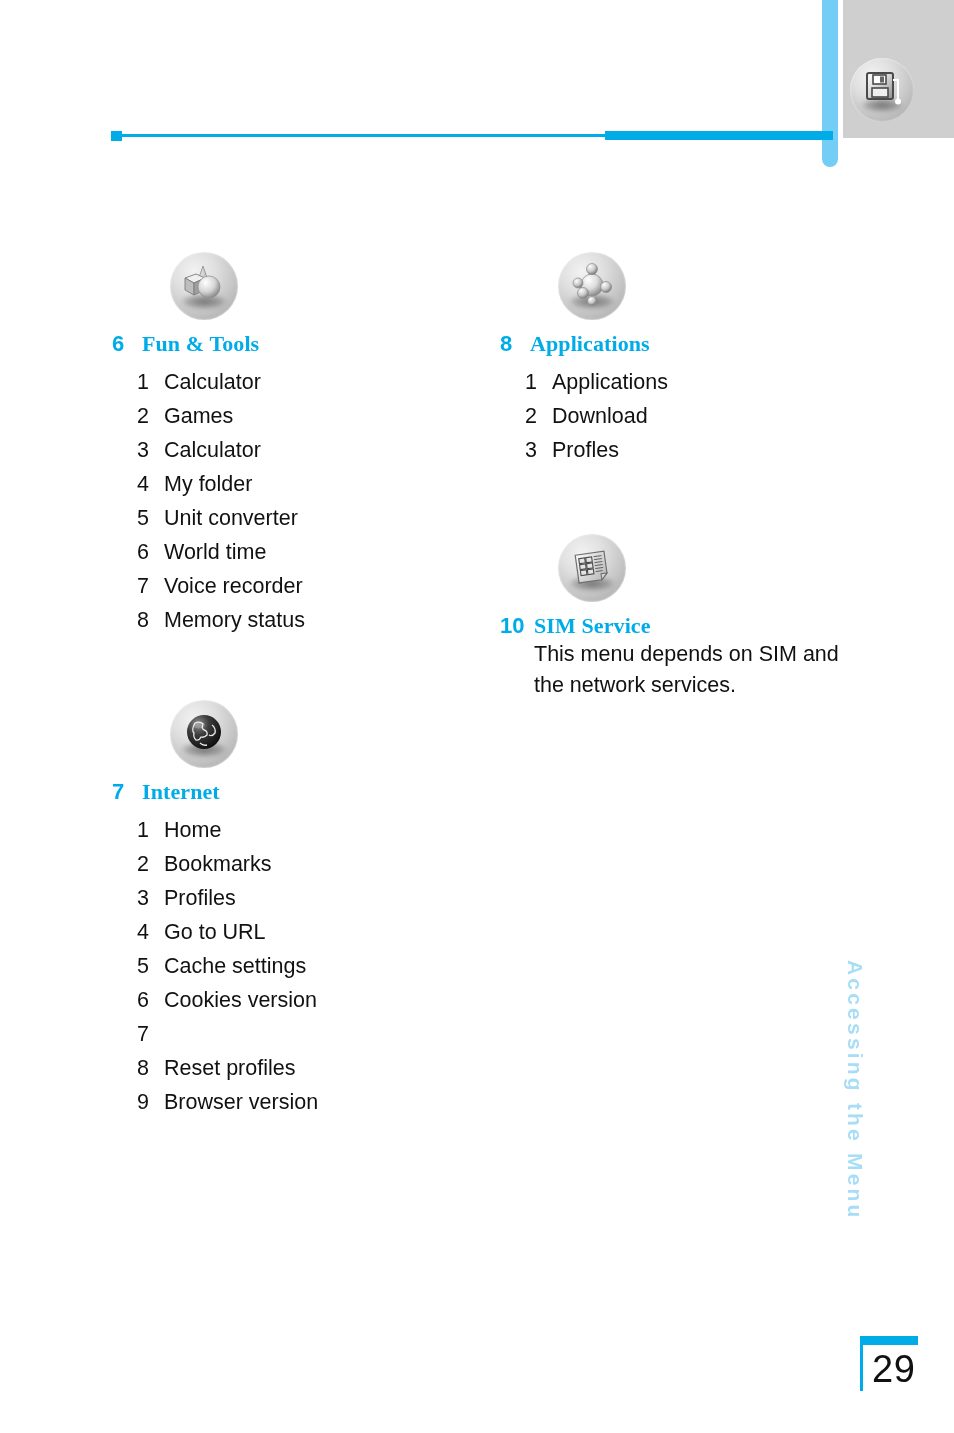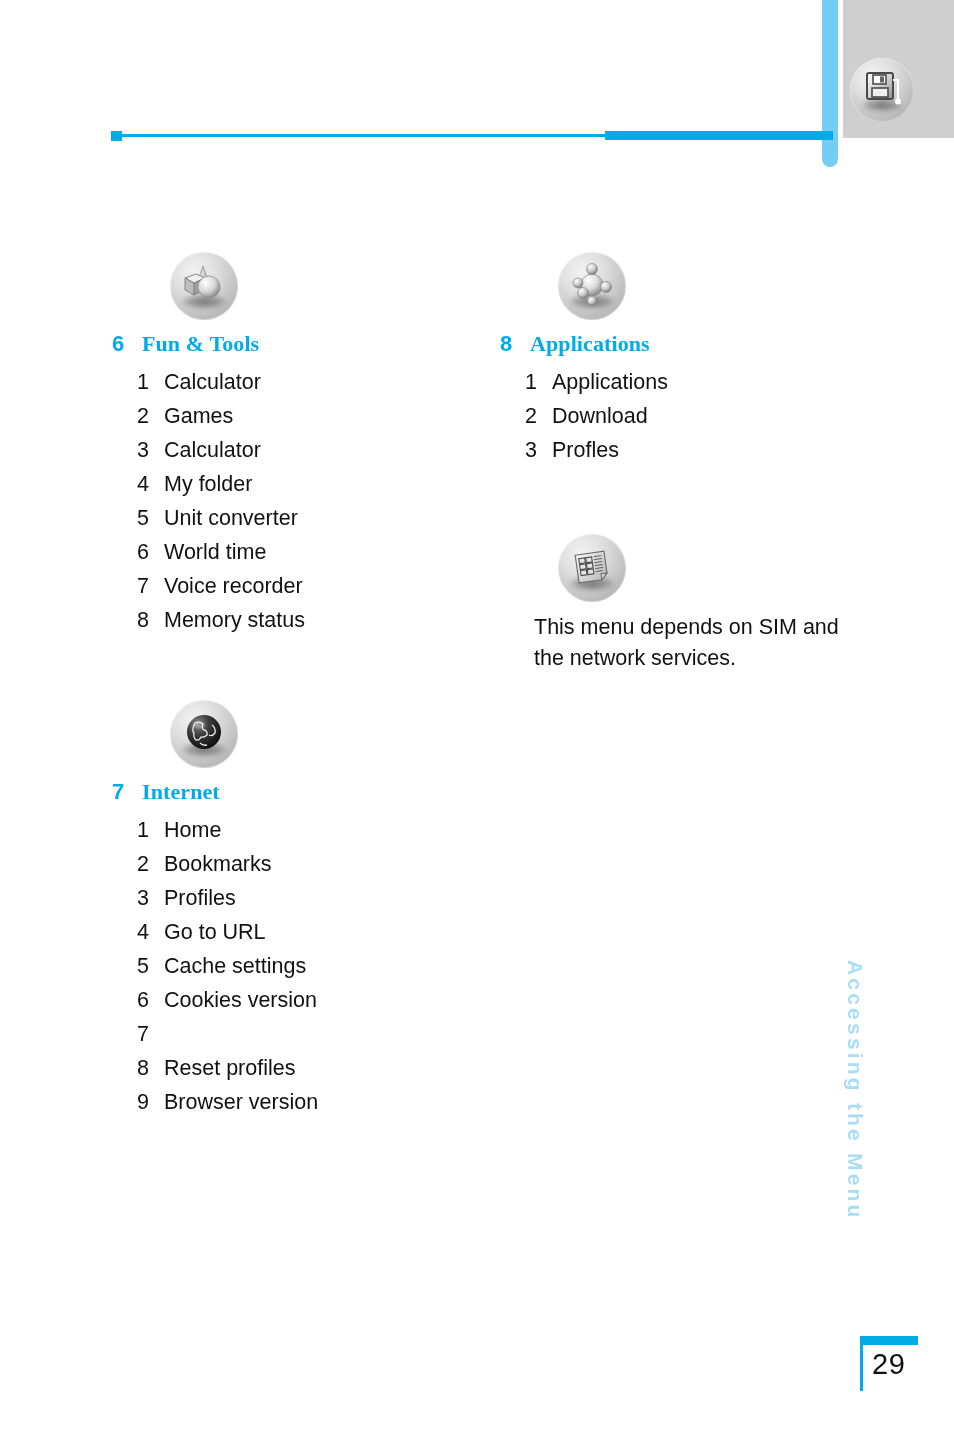--- a/index.html
+++ b/index.html
@@ -442,6 +442,10 @@
         </g>
       </svg>
     </div>
+    <div class="section-head wide">
+      <span class="sh-num">10</span>
+      <span class="sh-label">SIM Service</span>
+    </div>
     <div class="note">This menu depends on SIM and the network services.</div>
   </div>
 

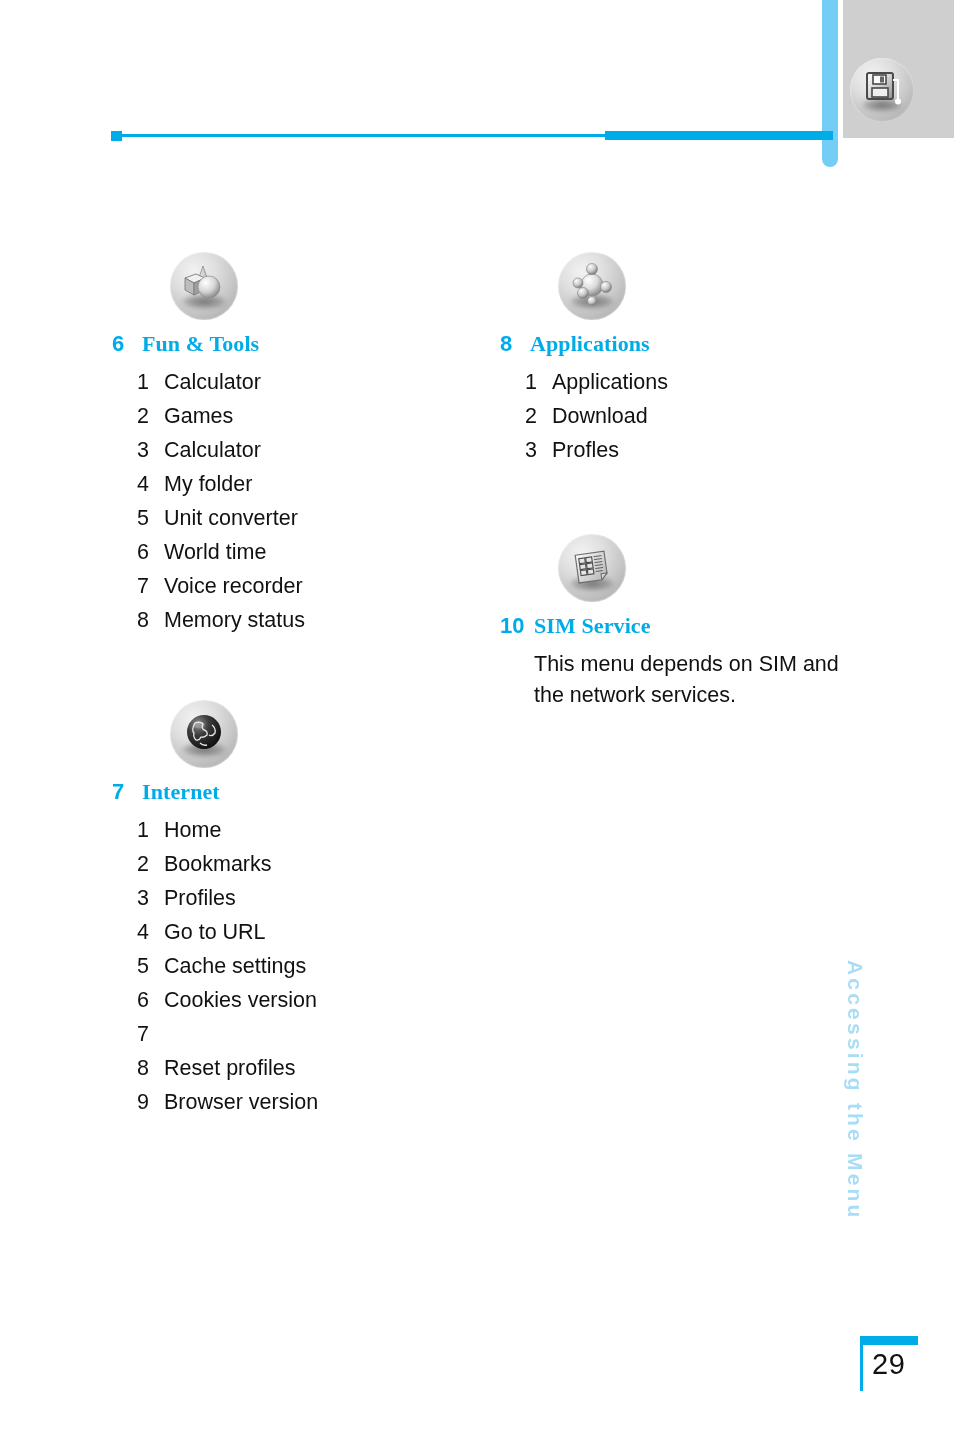--- a/index.html
+++ b/index.html
@@ -141,7 +141,6 @@
   .menu-list li .mi-label { }
 
   .note {
-    margin-top: 10px;
     padding-left: 34px;
     color: #111111;
     font-size: 21.5px;

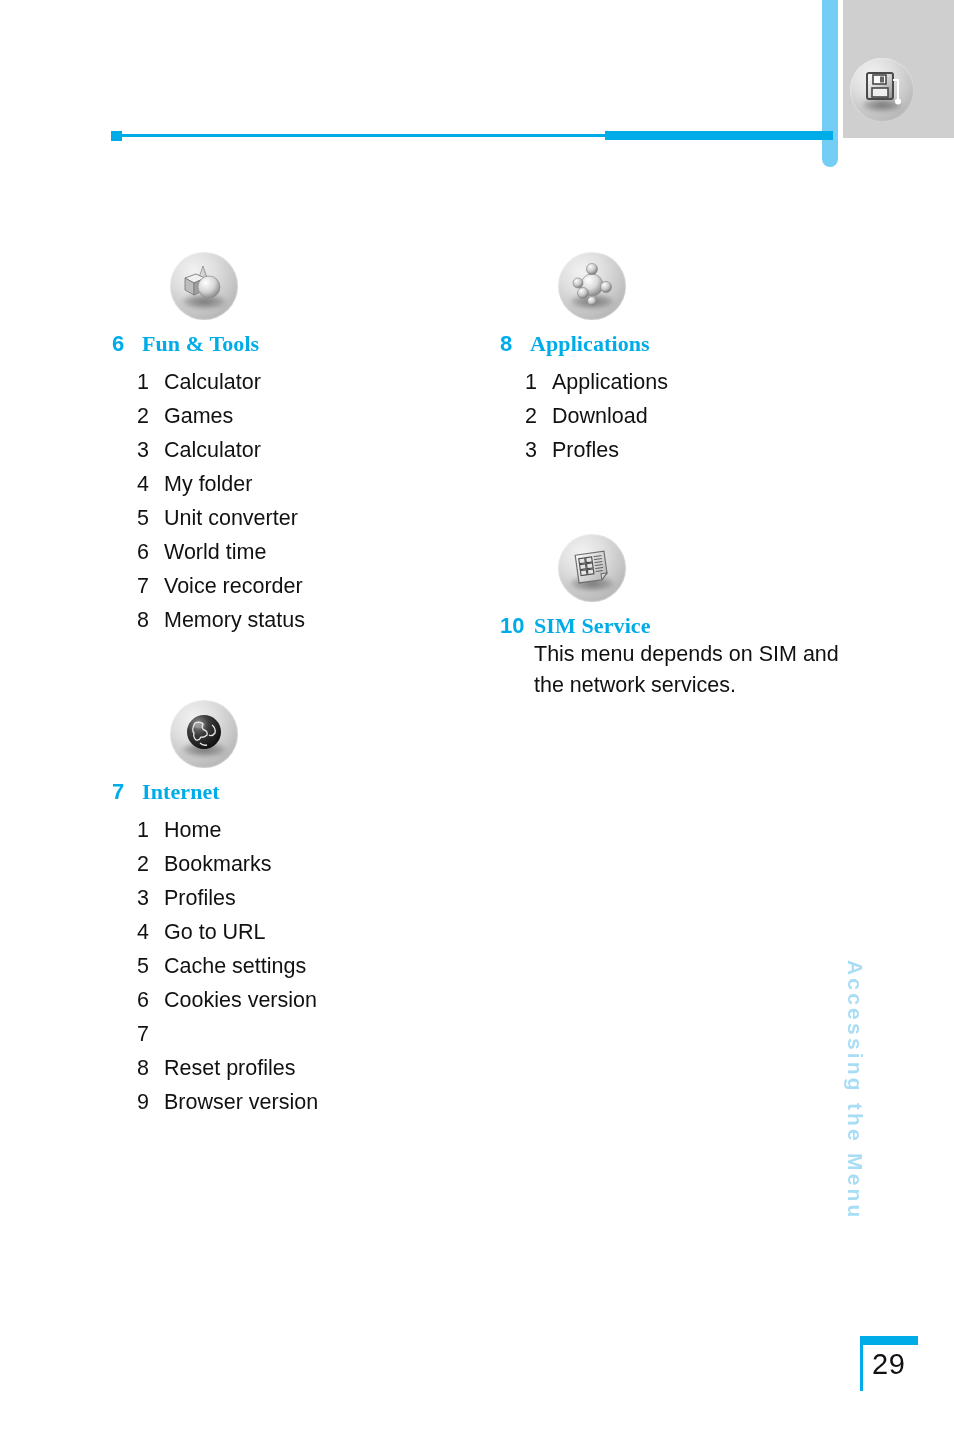--- a/index.html
+++ b/index.html
@@ -191,7 +191,7 @@
     position: absolute;
     left: 872px;
     top: 1348px;
-    font-size: 29px;
+    font-size: 38px;
     color: #111111;
     letter-spacing: 0.5px;
   }

